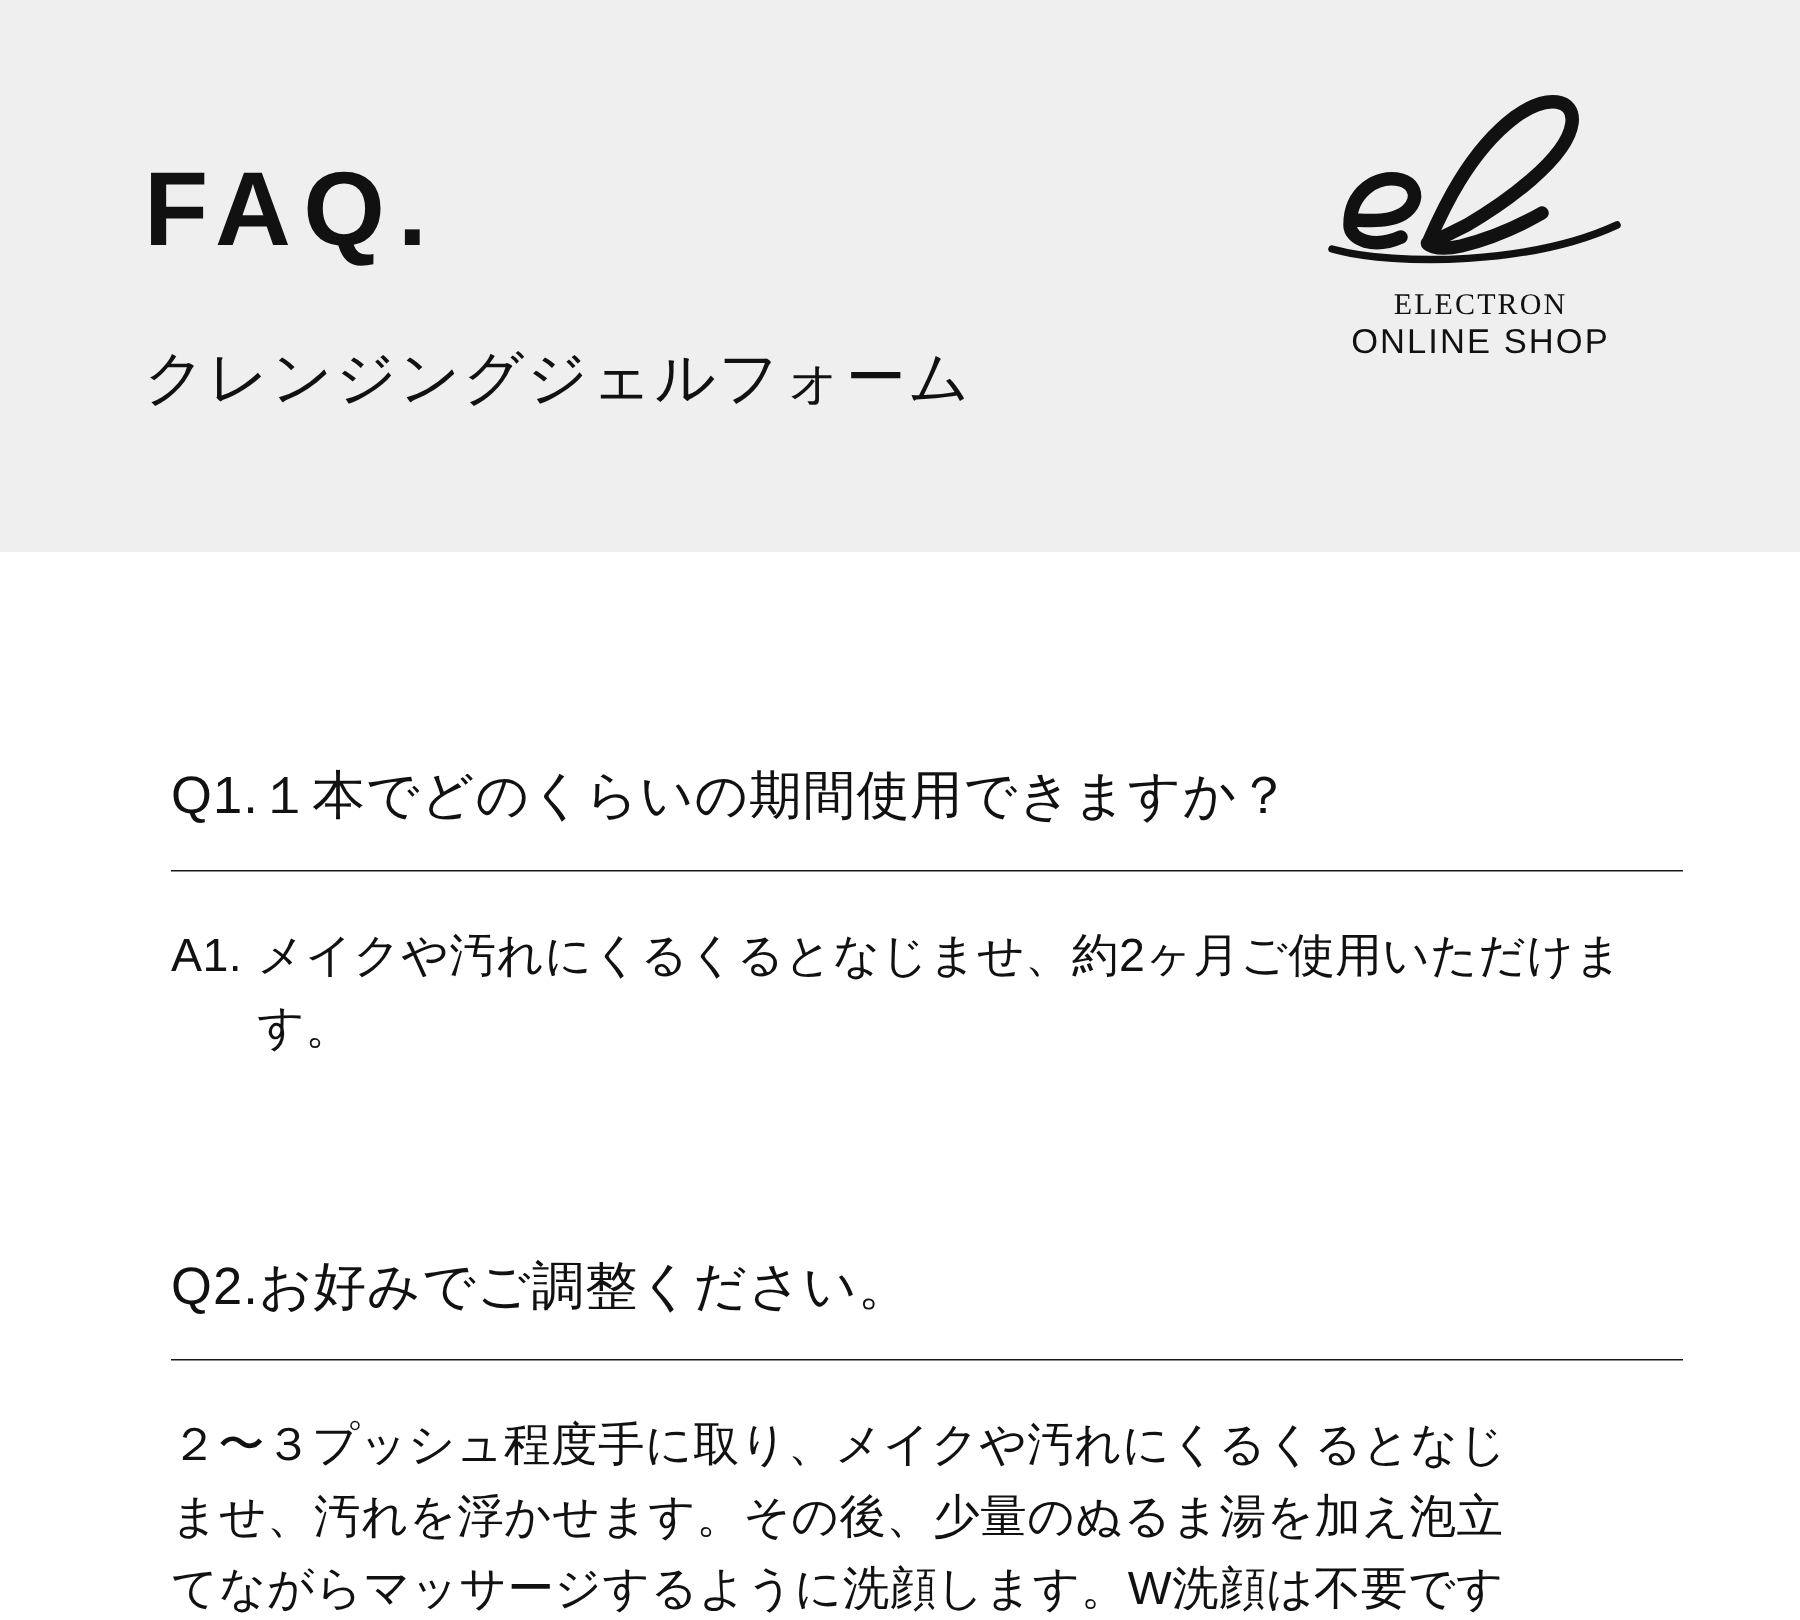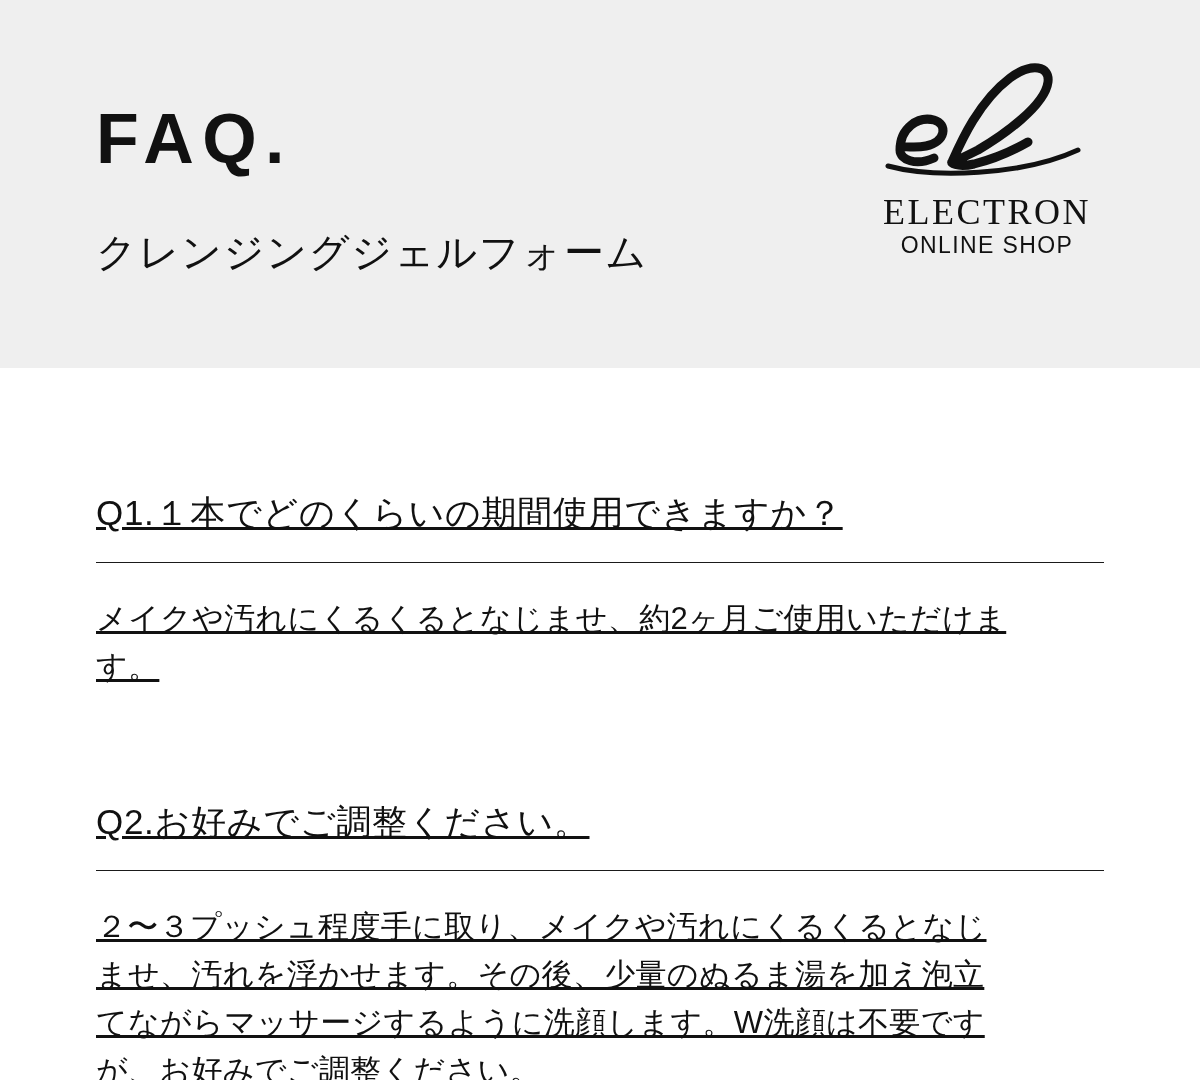--- a/index.html
+++ b/index.html
@@ -68,7 +68,7 @@
   }
   .brand-name {
     font-family: "Liberation Serif", serif;
-    font-size: 36px;
+    font-size: 20px;
     letter-spacing: 0.07em;
     line-height: 1.12;
     color: #111111;

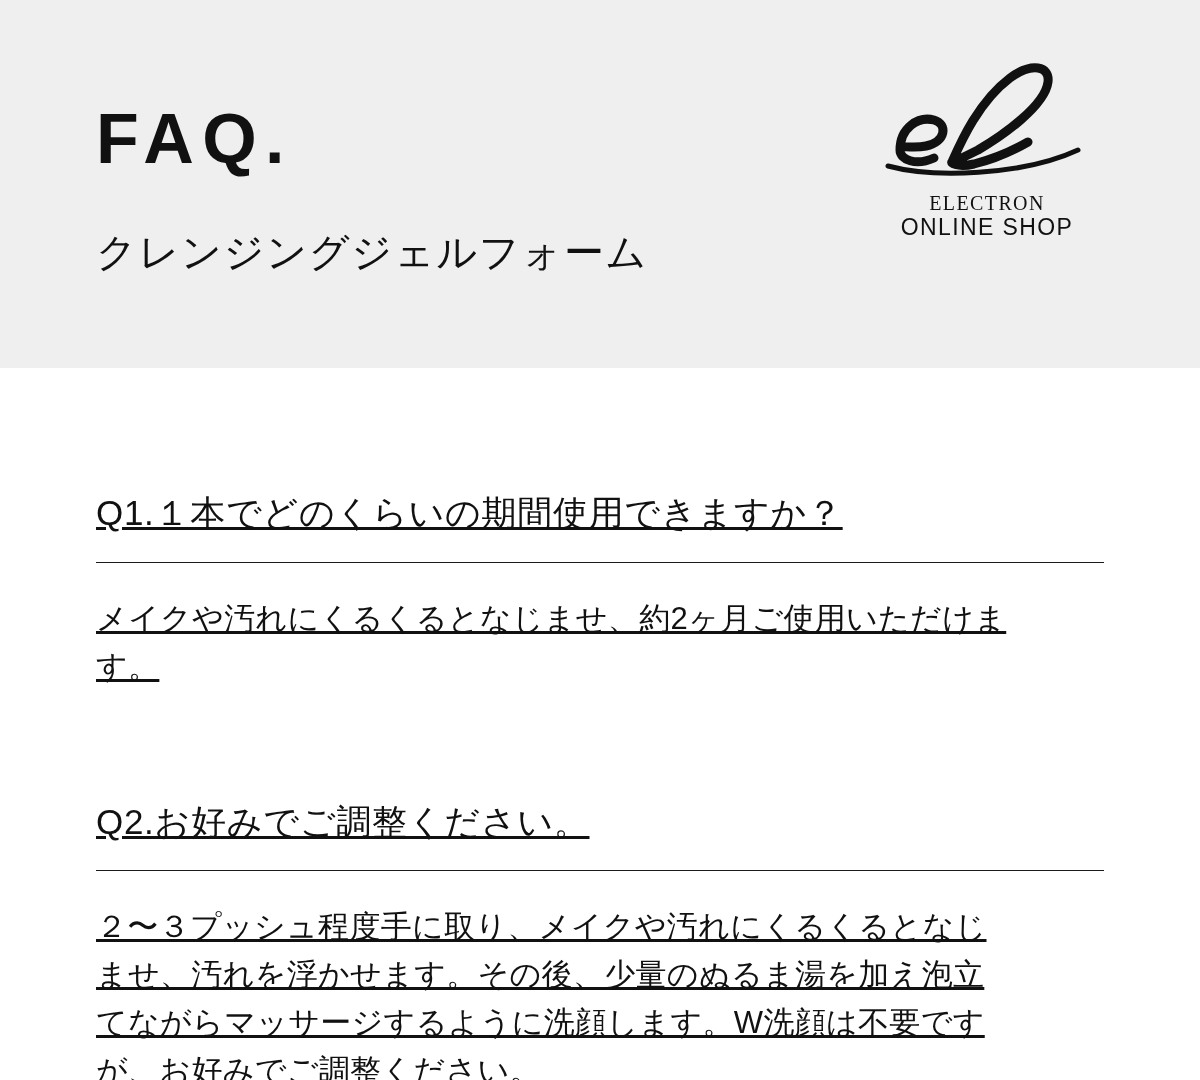--- a/index.html
+++ b/index.html
@@ -91,8 +91,7 @@
   }
 
   .faq-item {
-    margin: 0;
-    text-decoration: underline;
+    margin: 18px;
   }
   .faq-item.first {
     padding-top: 122px;

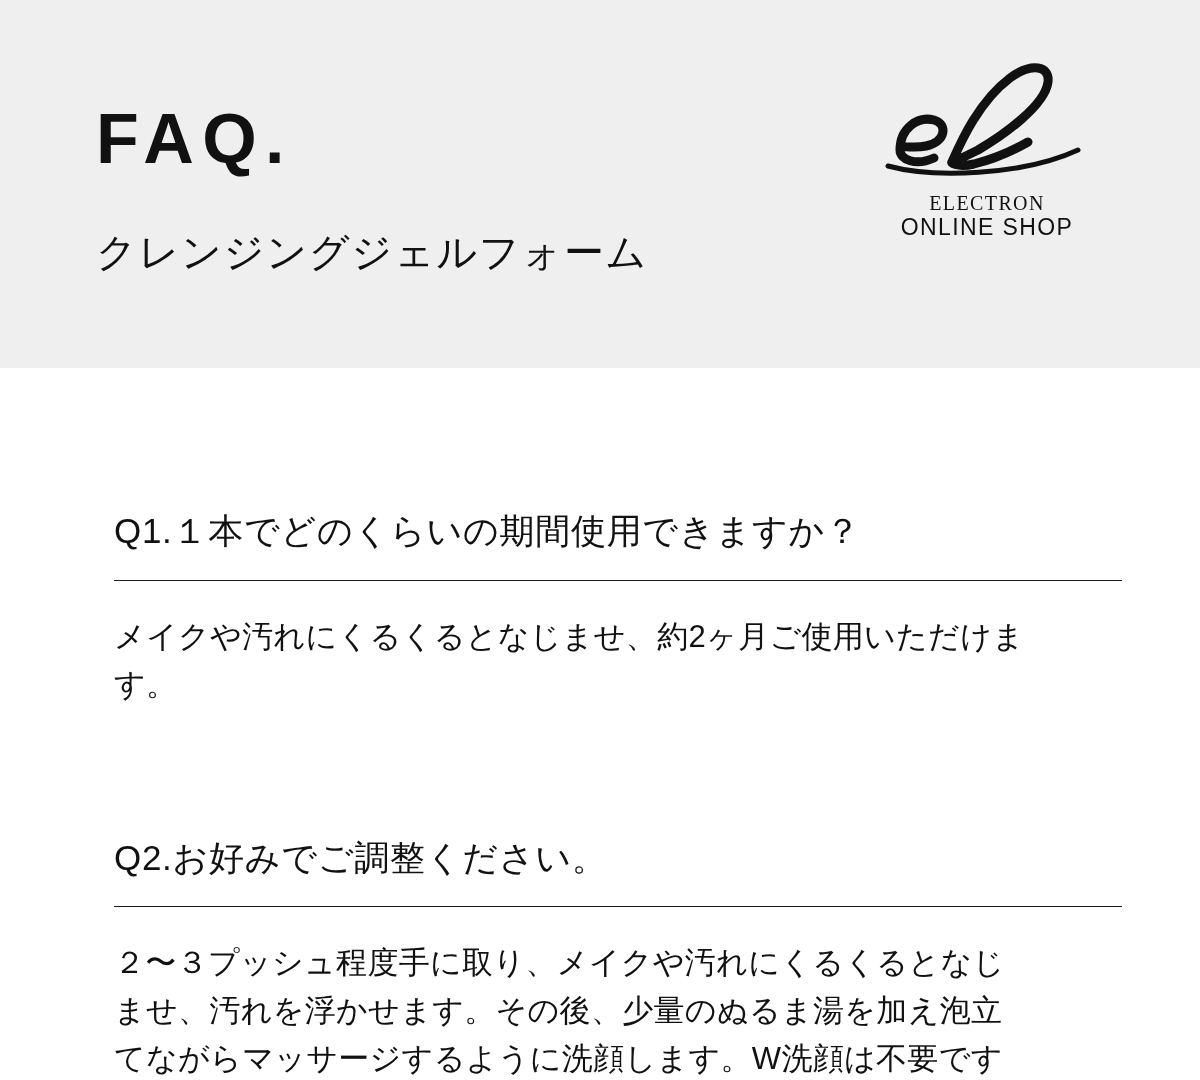--- a/index.html
+++ b/index.html
@@ -165,6 +165,7 @@
       <div class="question">Q1.１本でどのくらいの期間使用できますか？</div>
       <hr class="divider">
       <div class="answer">
+        <span class="answer-label">A1.</span>
         <span class="answer-text">メイクや汚れにくるくるとなじませ、約2ヶ月ご使用いただけます。</span>
       </div>
     </div>

